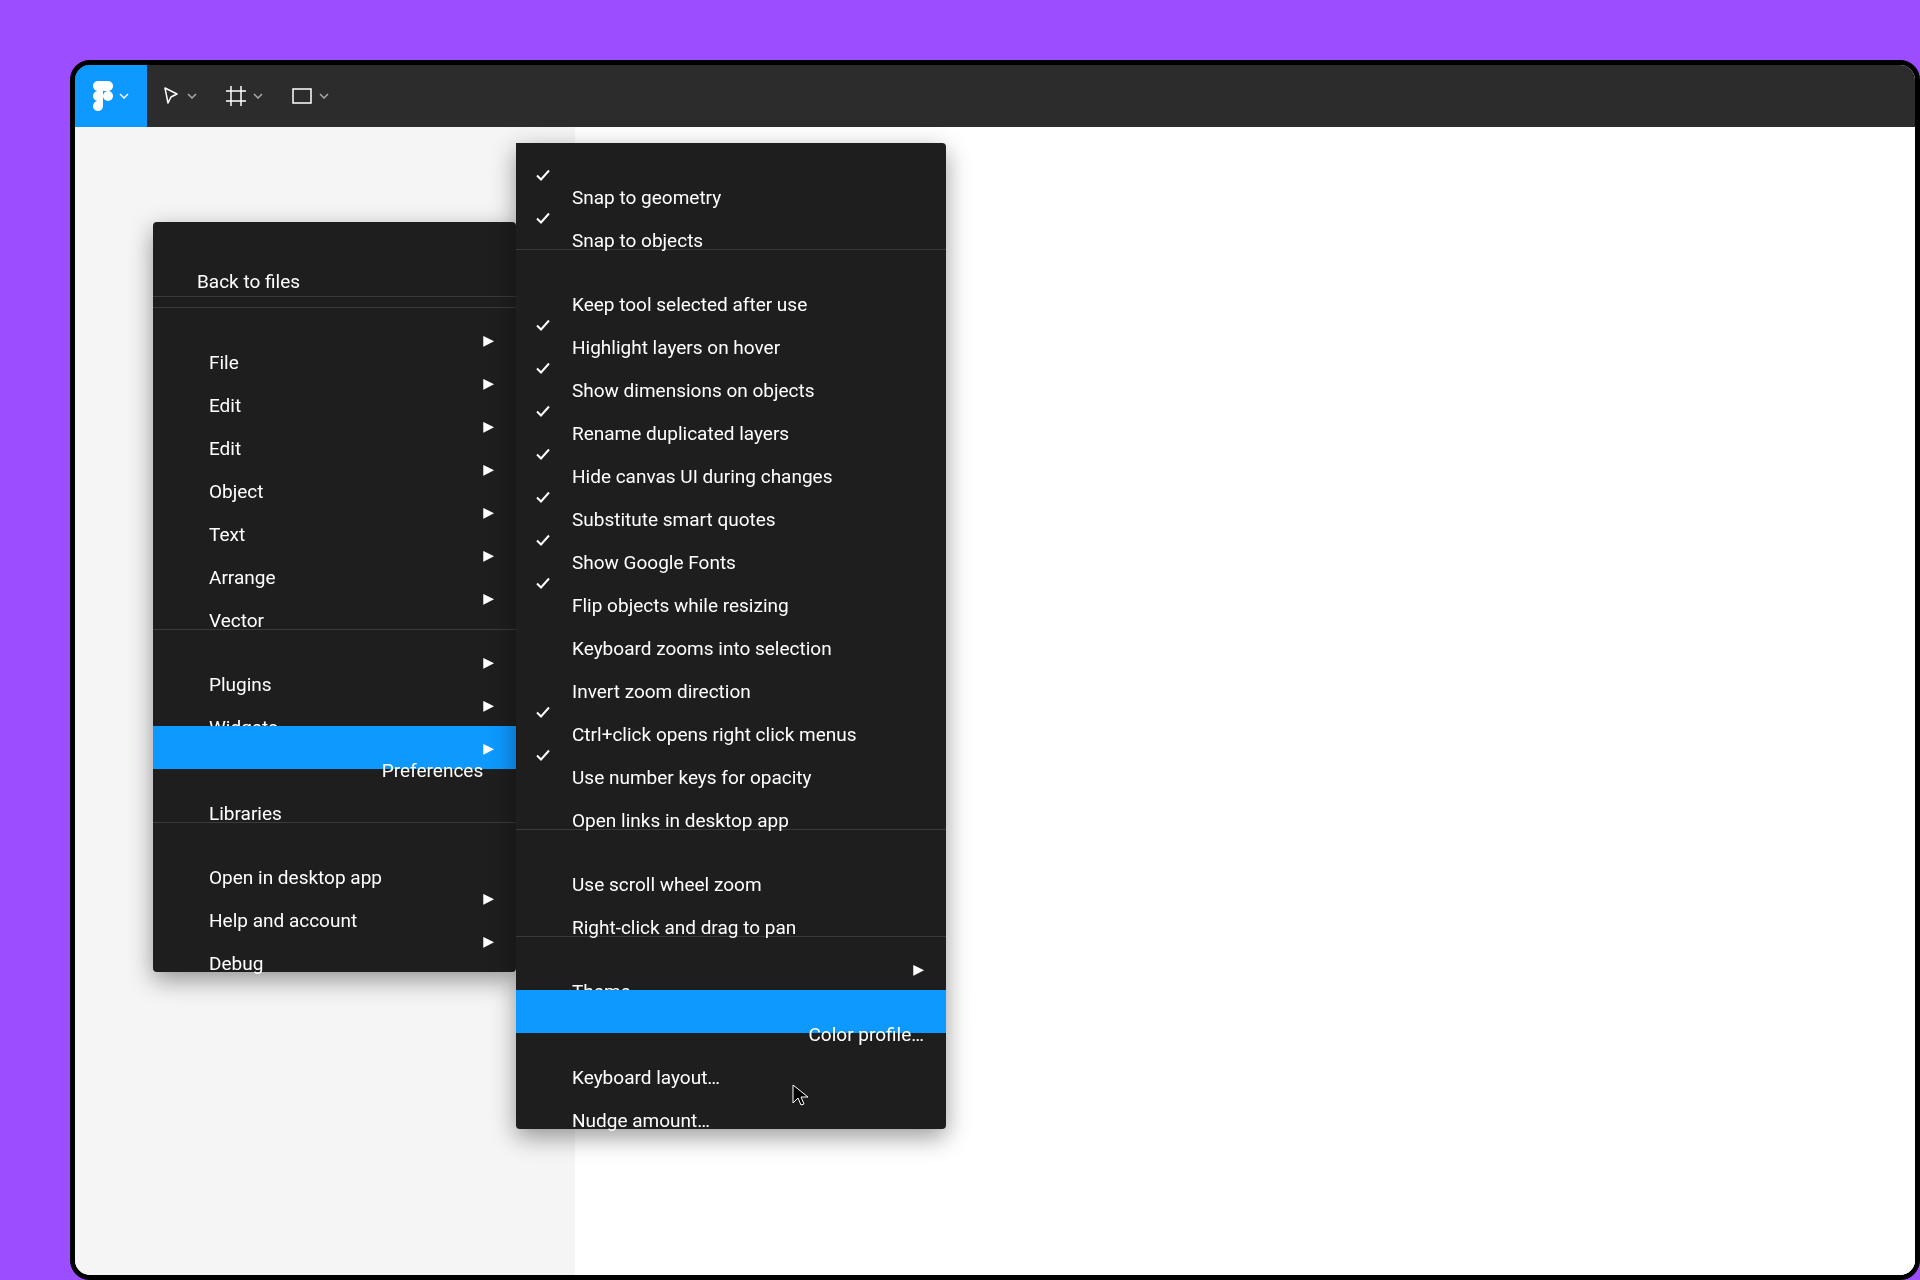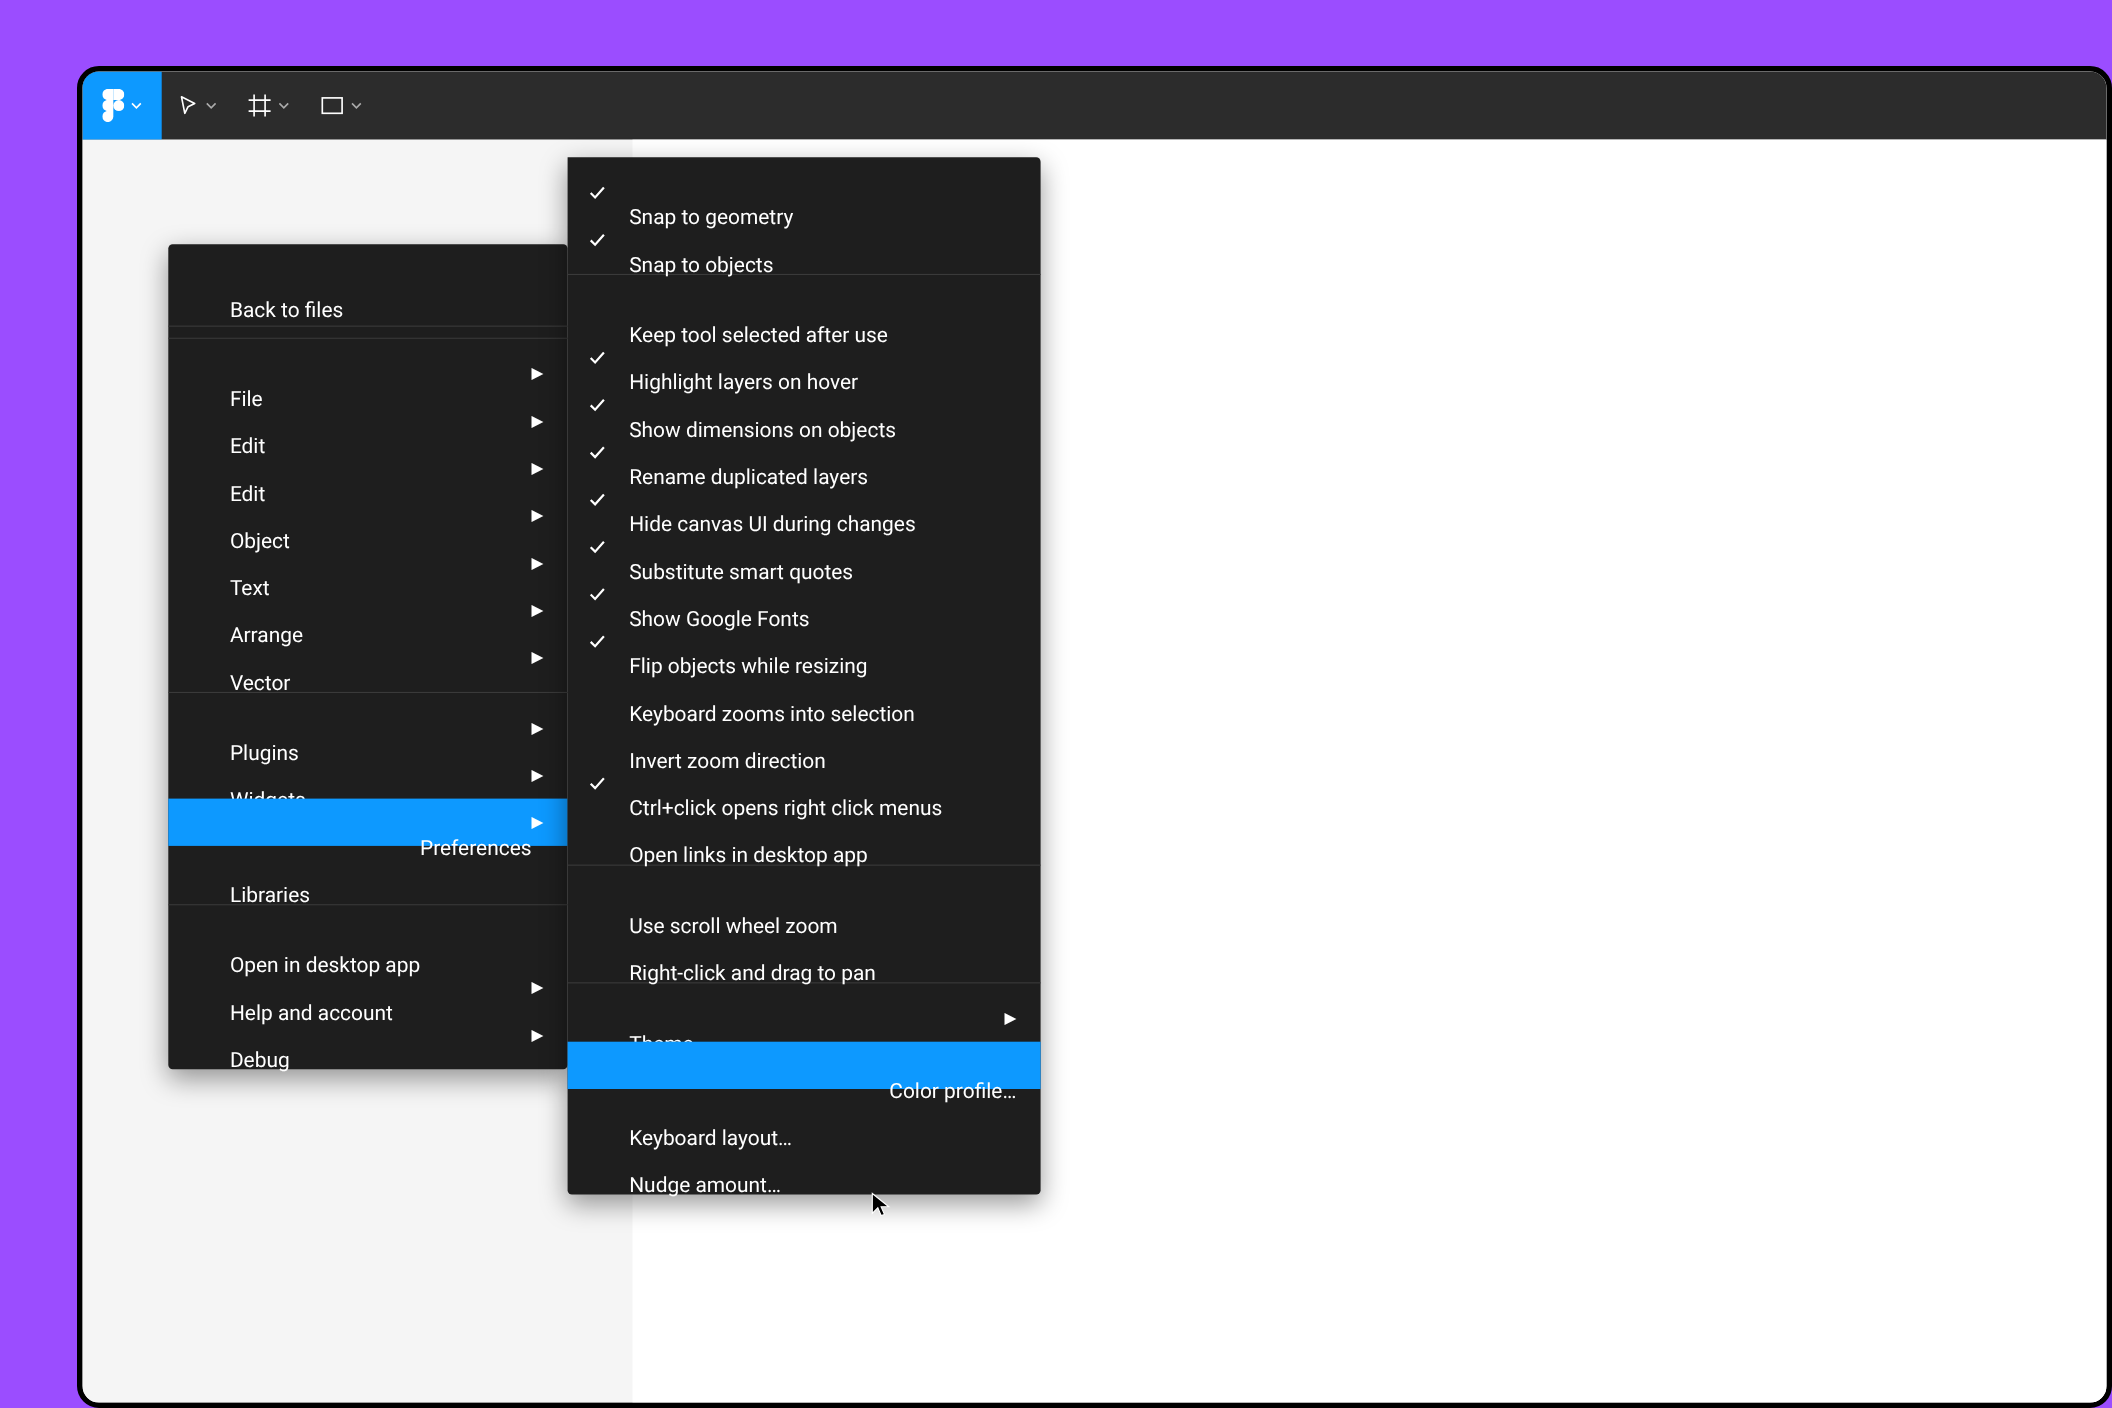--- a/index.html
+++ b/index.html
@@ -90,7 +90,7 @@
       cursor: pointer;
     }
     .menu-item.back {
-      padding-left: 56px;
+      padding-left: 44px;
       height: 54px;
     }
     .menu-item.highlighted {

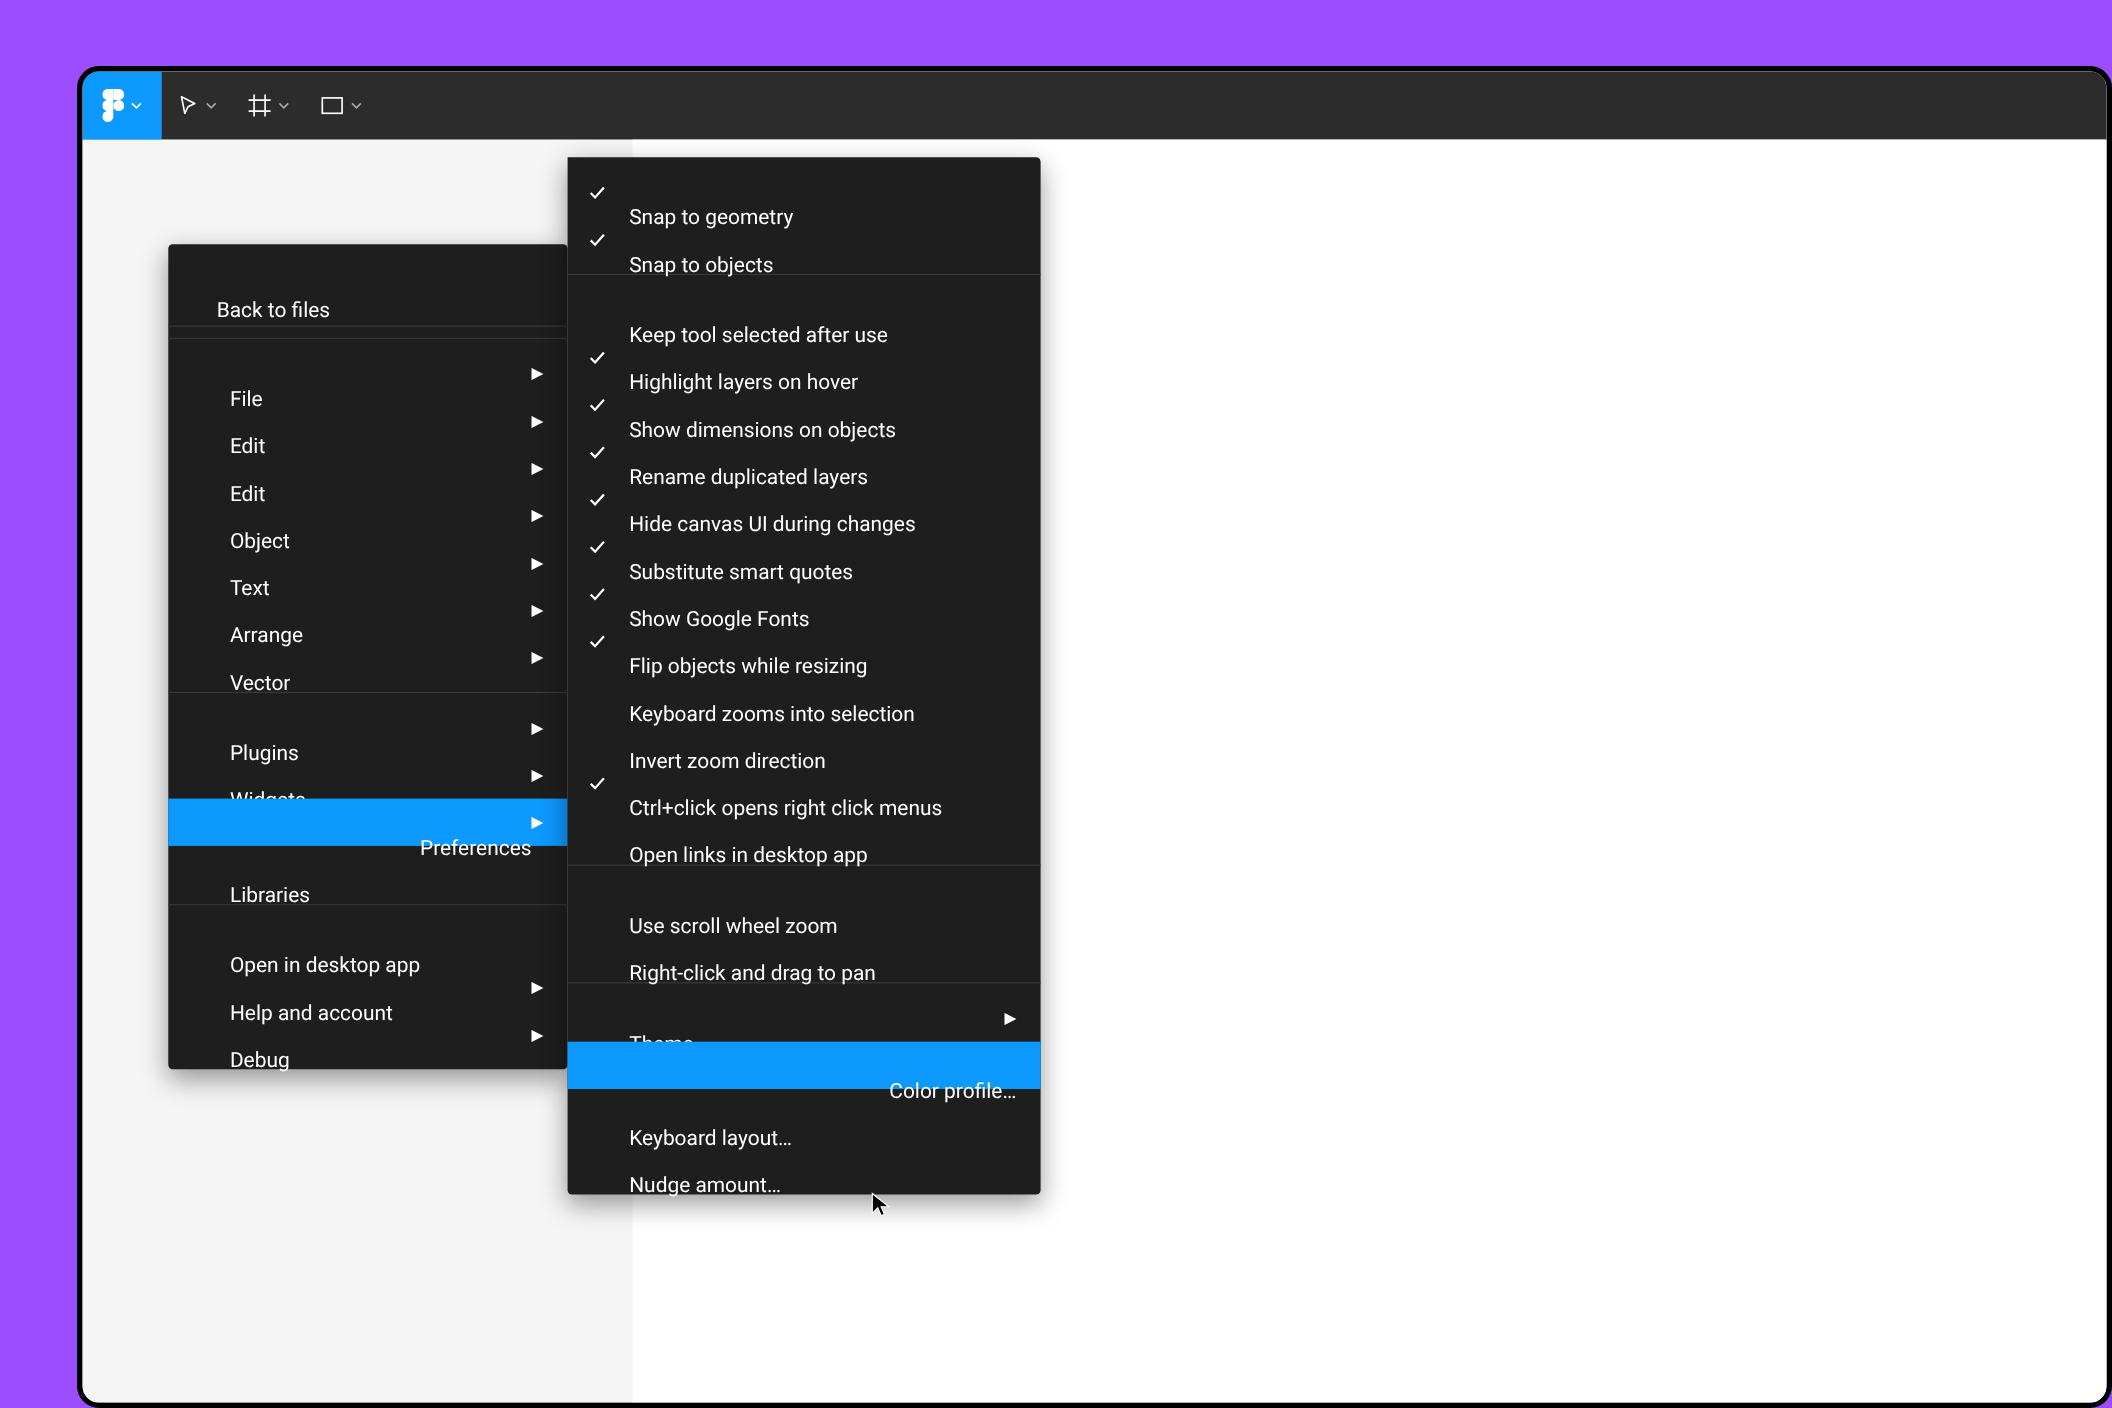--- a/index.html
+++ b/index.html
@@ -319,6 +319,12 @@
       <span class="label">Ctrl+click opens right click menus</span>
     </div>
     <div class="menu-item">
+      <span class="check"><svg width="14" height="12" viewBox="0 0 14 12">
+            <path d="M1 6l4 4 8-9" stroke="#fff" stroke-width="2" fill="none"></path>
+          </svg></span>
+      <span class="label">Use number keys for opacity</span>
+    </div>
+    <div class="menu-item">
       <span class="label">Open links in desktop app</span>
     </div>
     <div class="menu-sep"></div>

